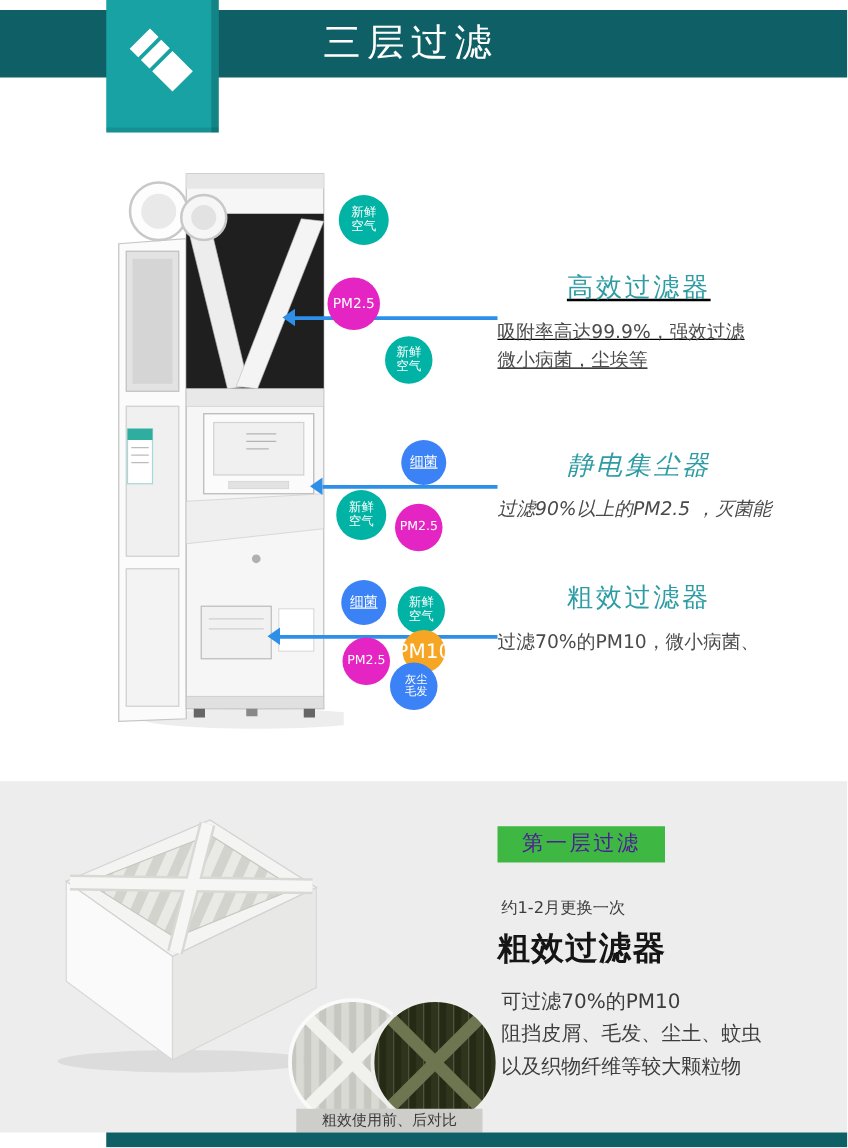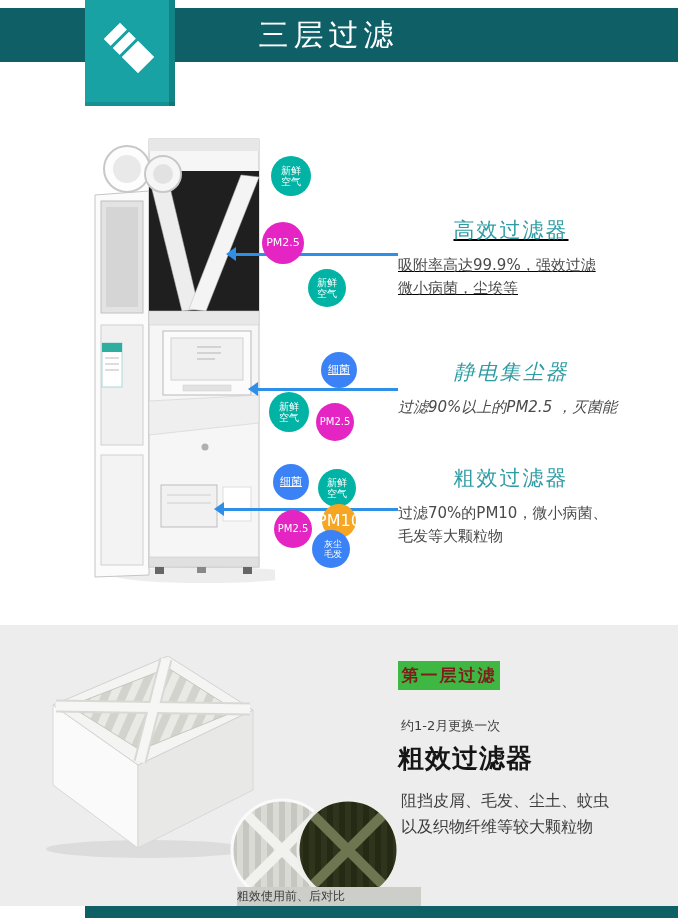--- a/index.html
+++ b/index.html
@@ -179,7 +179,6 @@
     <div class="filter-title">粗效过滤器</div>
     <div class="filter-desc">
       <div>过滤70%的PM10，微小病菌、</div>
-      <div>毛发等大颗粒物</div>
     </div>
   </div>
 

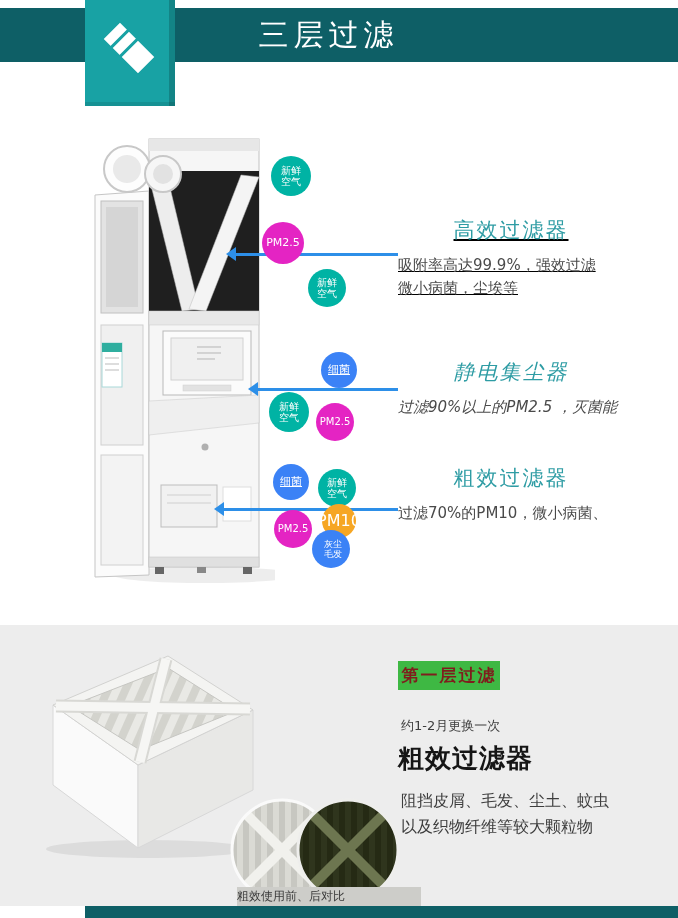--- a/index.html
+++ b/index.html
@@ -42,8 +42,8 @@
   
   .bottom-section{position:absolute;top:625px;left:0;width:678px;height:281px;background:#ededed;}
   .coarse-filter-figure{position:absolute;left:28px;top:18px;}
-  .layer-badge{position:absolute;left:398px;top:36px;width:102px;height:29px;background:#3eb843;
-        color:#7f1d1d;font-size:17px;line-height:29px;text-align:center;letter-spacing:2px;font-weight:bold;}
+  .layer-badge{position:absolute;left:398px;top:36px;width:134px;height:29px;background:#3eb843;
+        color:#4c1d95;font-size:17px;line-height:29px;text-align:center;letter-spacing:2px;}
   .replace-note{position:absolute;left:401px;top:92px;font-size:13px;color:#3d3d3d;}
   .coarse-title{position:absolute;left:398px;top:116px;font-size:26px;font-weight:700;
         color:#151515;letter-spacing:1px;margin:0;}

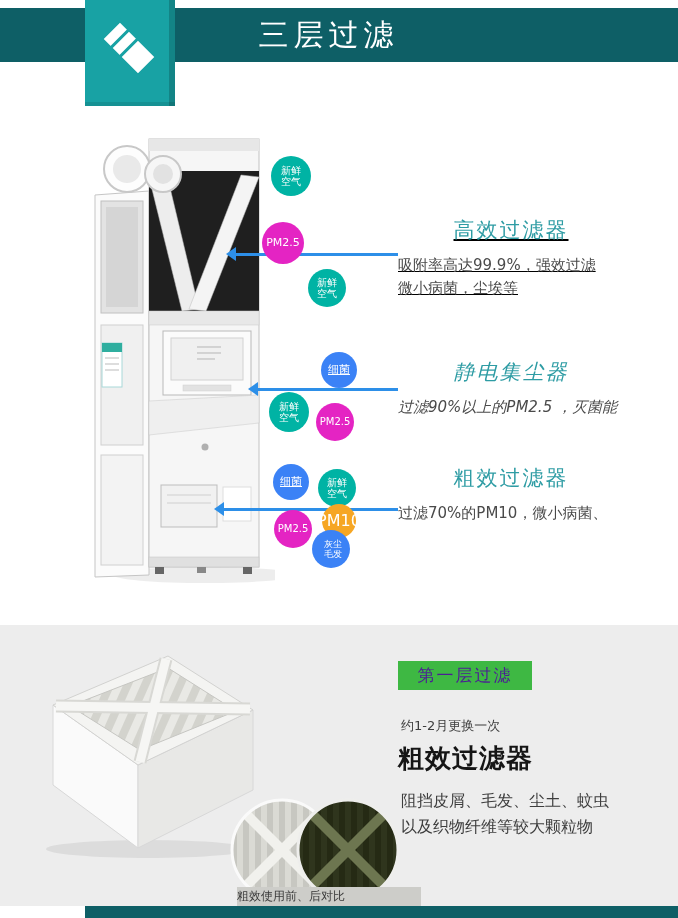--- a/index.html
+++ b/index.html
@@ -208,6 +208,7 @@
     <div class="replace-note">约1-2月更换一次</div>
     <h2 class="coarse-title">粗效过滤器</h2>
     <div class="coarse-desc">
+      <div>可过滤70%的PM10</div>
       <div>阻挡皮屑、毛发、尘土、蚊虫</div>
       <div>以及织物纤维等较大颗粒物</div>
     </div>

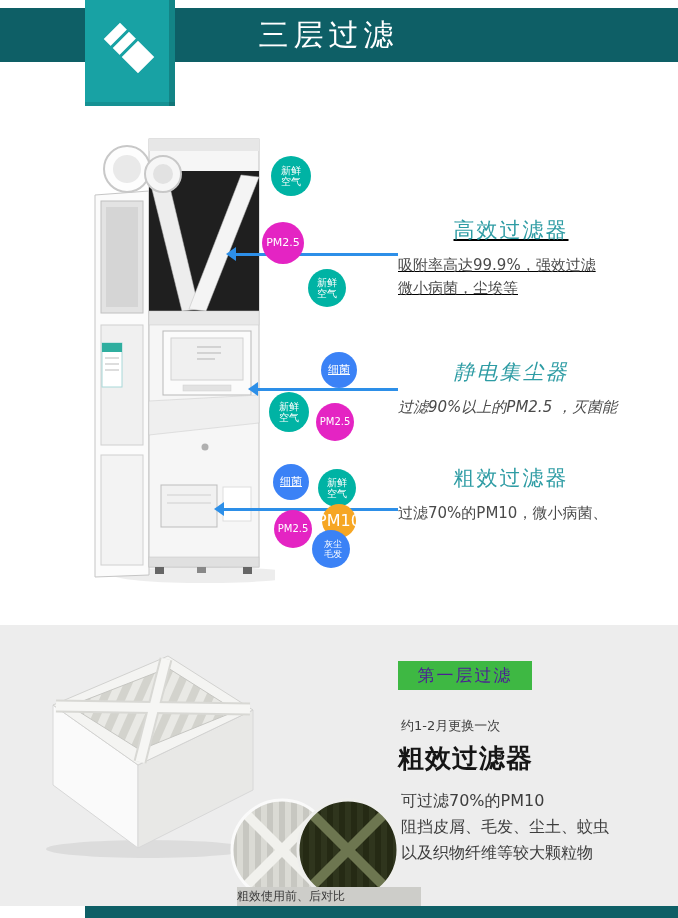--- a/index.html
+++ b/index.html
@@ -49,8 +49,8 @@
         color:#151515;letter-spacing:1px;margin:0;}
   .coarse-desc{position:absolute;left:401px;top:163px;font-size:16px;color:#3d3d3d;line-height:26px;}
   .comparison-figure{position:absolute;left:225px;top:172px;}
-  .comparison-caption{position:absolute;left:237px;top:262px;width:184px;height:19px;
-        background:#cdcdc9;color:#3a3a3a;font-size:12px;line-height:19px;text-align:left;}
+  .comparison-caption{position:absolute;left:237px;top:262px;width:149px;height:19px;
+        background:#cdcdc9;color:#3a3a3a;font-size:12px;line-height:19px;text-align:center;}
 
   .next-bar{position:absolute;top:906px;left:85px;width:593px;height:12px;background:#0e5f66;}
 </style>

